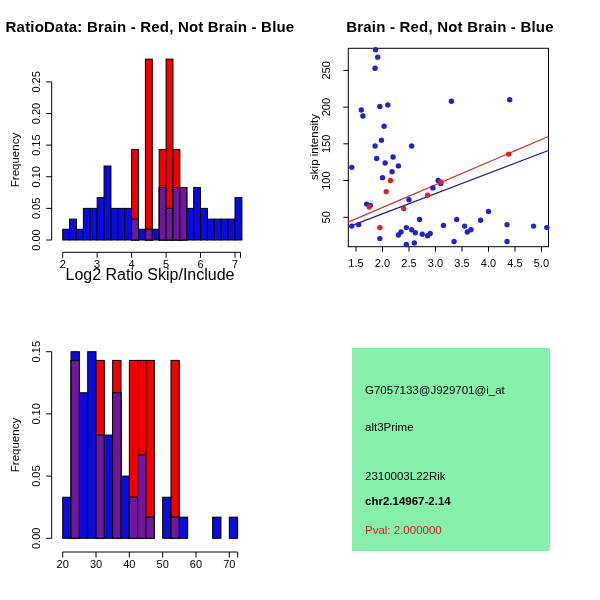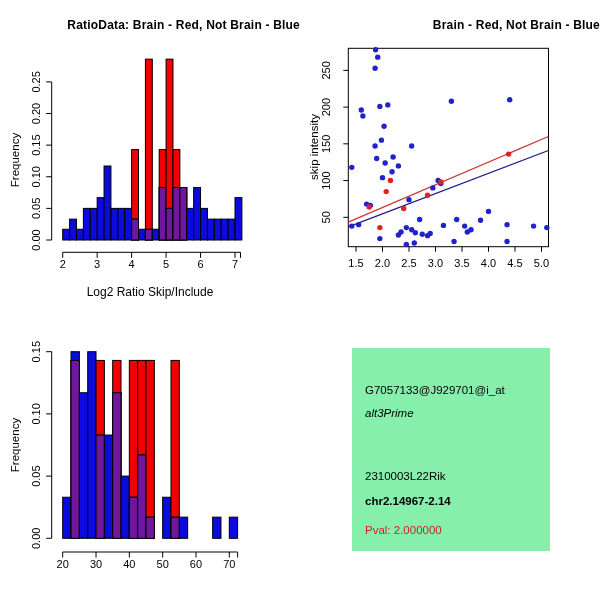--- a/index.html
+++ b/index.html
@@ -9,7 +9,7 @@
   #panel-tr{left:300px;top:0;}
   #panel-bl{left:0;top:300px;}
   #panel-br{left:300px;top:300px;}
-  .chart-title{position:absolute;top:18px;left:0;width:100%;text-align:right;font-weight:bold;font-size:12px;letter-spacing:0.2px;}
+  .chart-title{position:absolute;top:18px;left:0;width:100%;text-align:center;font-weight:bold;font-size:15px;letter-spacing:0.2px;}
   .xlabel{position:absolute;top:285px;left:0;width:100%;text-align:center;font-size:12px;}
   .ylabel{position:absolute;white-space:nowrap;font-size:11.5px;transform:translate(-50%,-50%) rotate(-90deg);}
   svg.plot{position:absolute;left:0;top:0;}

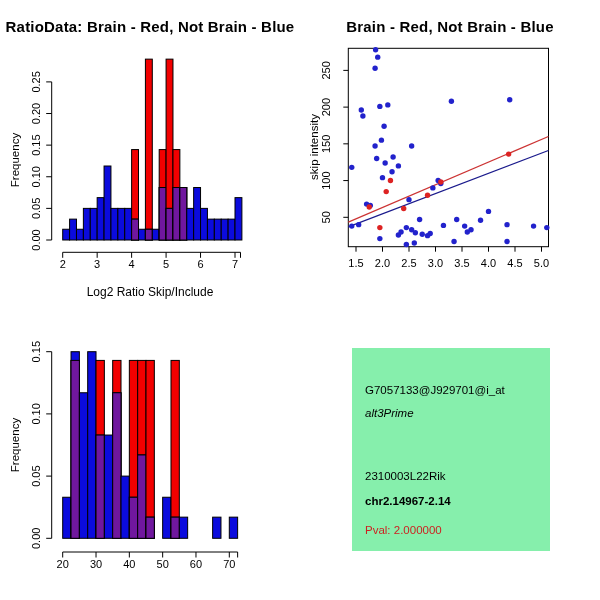--- a/index.html
+++ b/index.html
@@ -10,7 +10,7 @@
   #panel-bl{left:0;top:300px;}
   #panel-br{left:300px;top:300px;}
   .chart-title{position:absolute;top:18px;left:0;width:100%;text-align:center;font-weight:bold;font-size:15px;letter-spacing:0.2px;}
-  .xlabel{position:absolute;top:285px;left:0;width:100%;text-align:center;font-size:12px;}
+  .xlabel{position:absolute;top:266px;left:0;width:100%;text-align:center;font-size:16px;}
   .ylabel{position:absolute;white-space:nowrap;font-size:11.5px;transform:translate(-50%,-50%) rotate(-90deg);}
   svg.plot{position:absolute;left:0;top:0;}
   .info-box{position:absolute;left:52px;top:48px;width:198px;height:203px;}

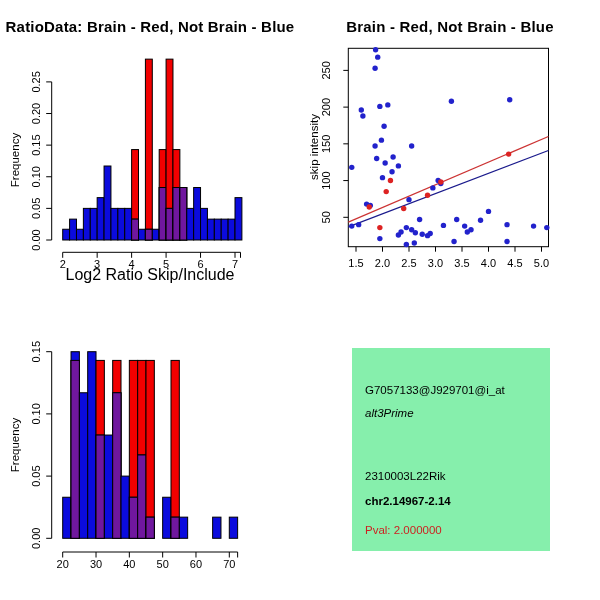--- a/index.html
+++ b/index.html
@@ -251,7 +251,7 @@
 <div class="panel" id="panel-br">
   <div class="info-box" id="info-box" style="background: #86efac;">
     <div class="info-line" style="top:36px;">G7057133@J929701@i_at</div>
-    <div class="info-line" style="top:59px;font-style:italic;">alt3Prime</div>
+    <div class="info-line" style="top:73px;">alt3Prime</div>
     <div class="info-line" style="top:122px;">2310003L22Rik</div>
     <div class="info-line" style="top:147px;font-weight:bold;">chr2.14967-2.14</div>
     <div class="info-line pval" style="top: 176px; color: rgb(204, 34, 34); text-align: right;">Pval: 2.000000</div>

